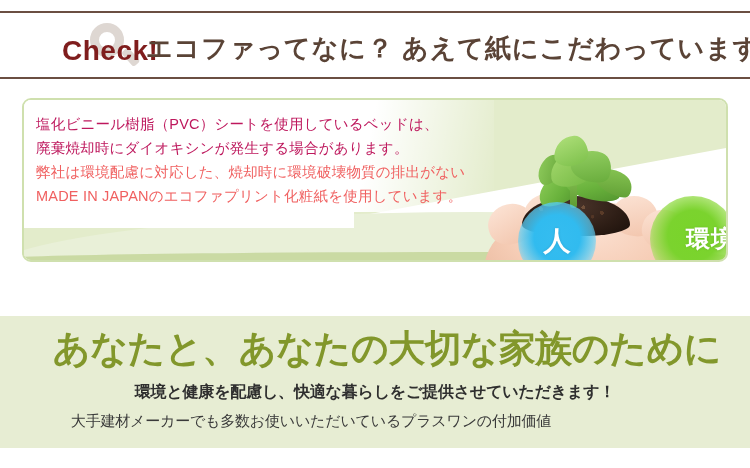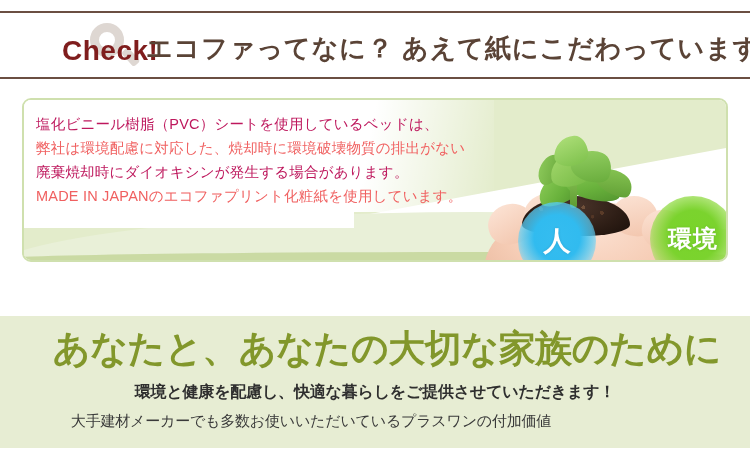--- a/index.html
+++ b/index.html
@@ -270,8 +270,8 @@
 
   <div class="copy">
     <div class="ln dark">塩化ビニール樹脂（PVC）シートを使用しているベッドは、</div>
+    <div class="ln dark">廃棄焼却時にダイオキシンが発生する場合があります。</div>
     <div class="ln red">弊社は環境配慮に対応した、焼却時に環境破壊物質の排出がない</div>
-    <div class="ln dark">廃棄焼却時にダイオキシンが発生する場合があります。</div>
     <div class="ln red">MADE IN JAPANのエコファプリント化粧紙を使用しています。</div>
   </div>
 

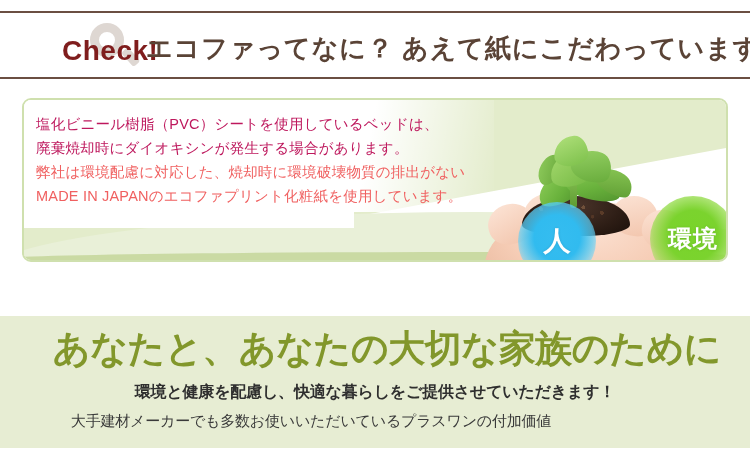--- a/index.html
+++ b/index.html
@@ -181,6 +181,7 @@
       #79d42a 0%,#7bd32e 40%,rgba(146,219,70,.75) 62%,rgba(196,236,140,.28) 80%,rgba(255,255,255,0) 93%);
     font-size:24px;
     letter-spacing:1px;
+    justify-content:flex-end;
   }
 
   

